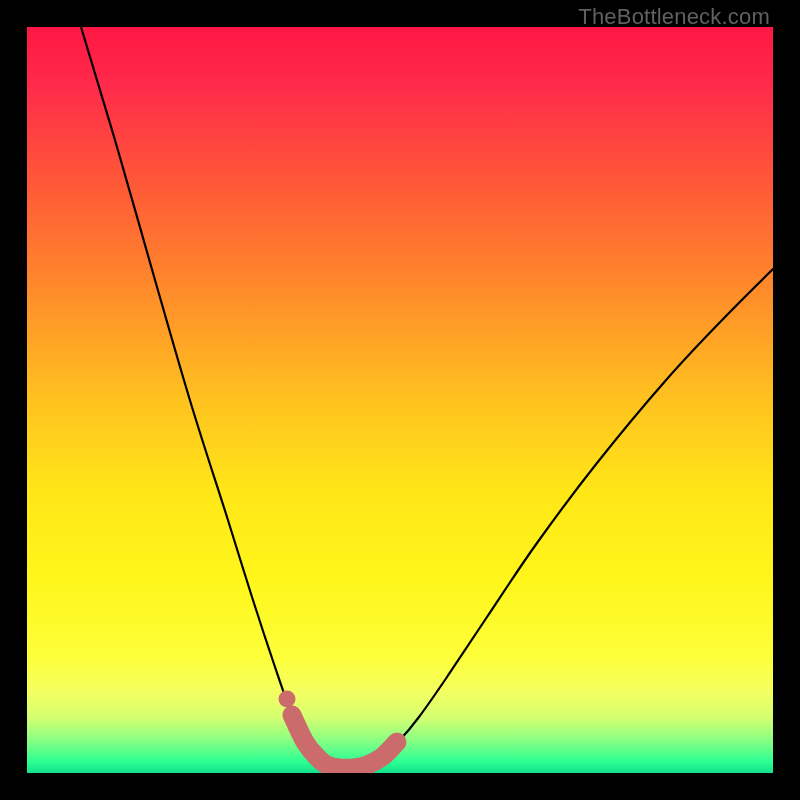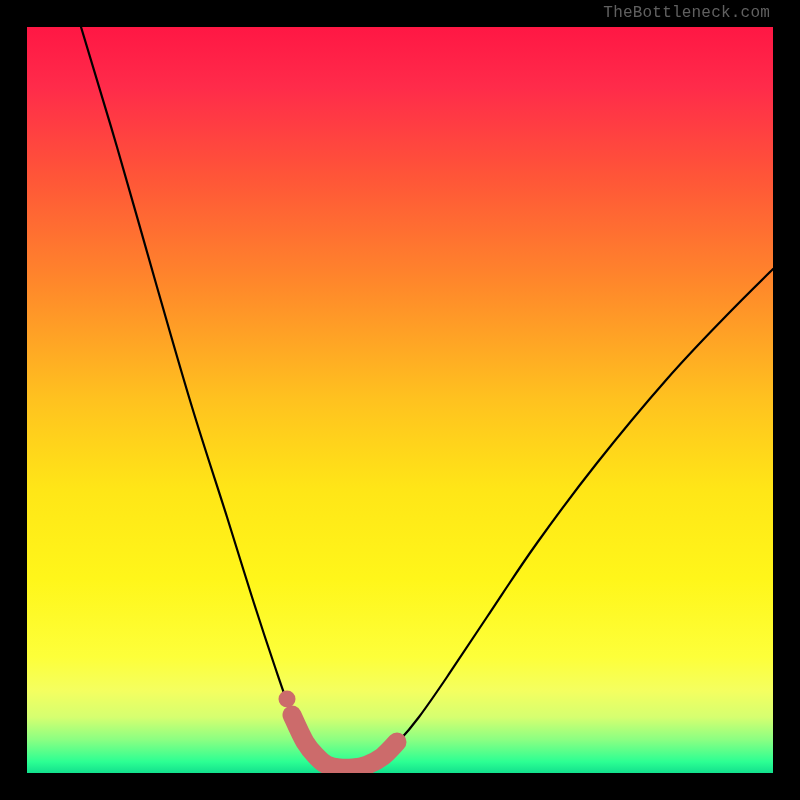--- a/index.html
+++ b/index.html
@@ -38,10 +38,9 @@
     top: 4px;
     right: 30px;
     color: #606060;
-    font-size: 16px;
+    font-size: 22px;
     font-weight: 500;
     letter-spacing: 0.2px;
-    font-family: Liberation Mono, monospace;
   }
 </style>
 </head>

